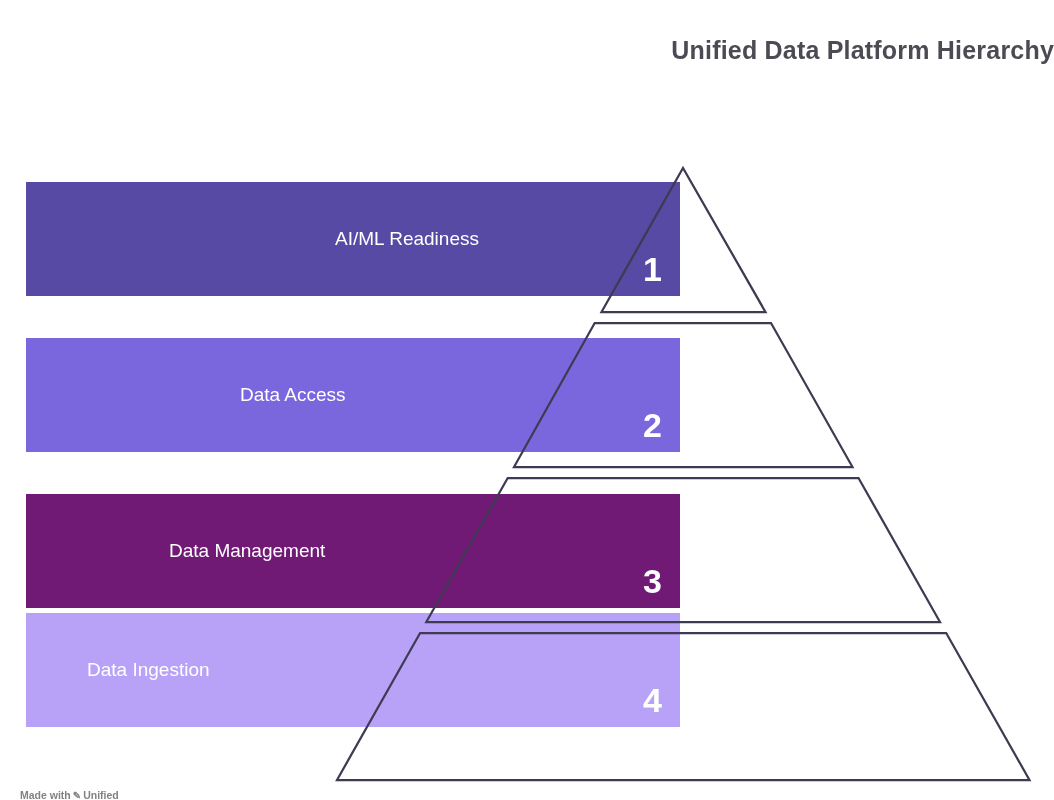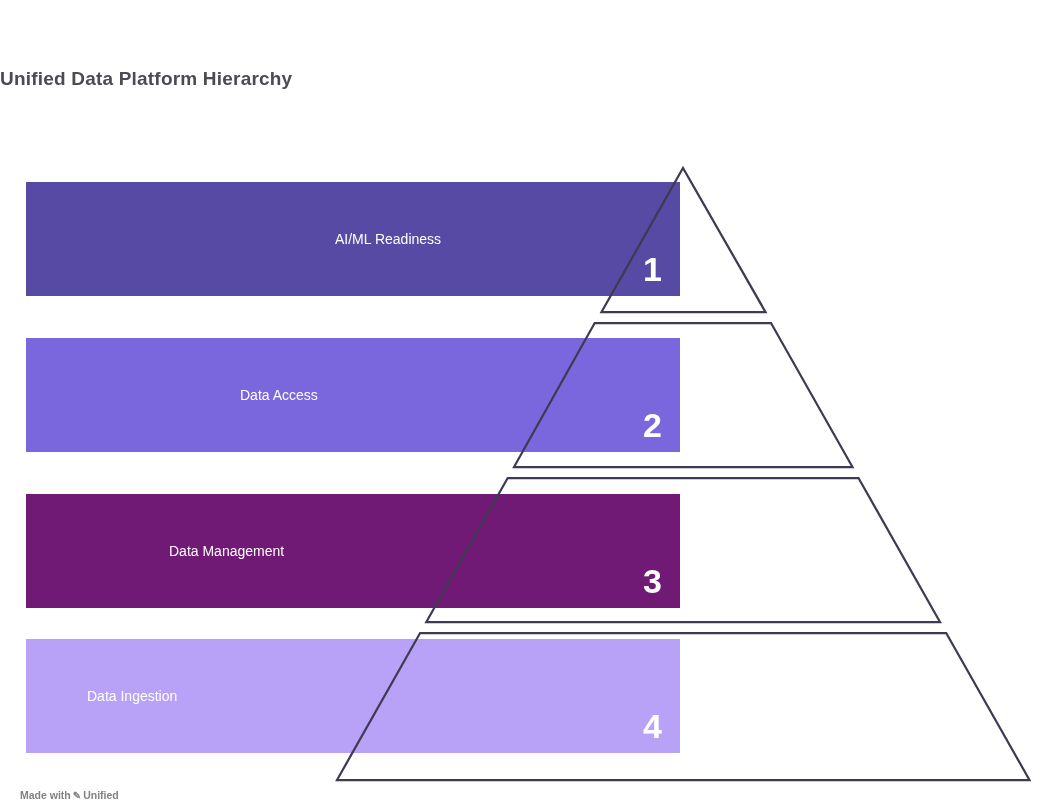--- a/index.html
+++ b/index.html
@@ -17,11 +17,11 @@
   }
   .title {
     position: absolute;
-    top: 68px;
+    top: 36px;
     left: 0;
     width: 100%;
-    text-align: left;
-    font-size: 19px;
+    text-align: right;
+    font-size: 25px;
     font-weight: bold;
     letter-spacing: 0.2px;
   }

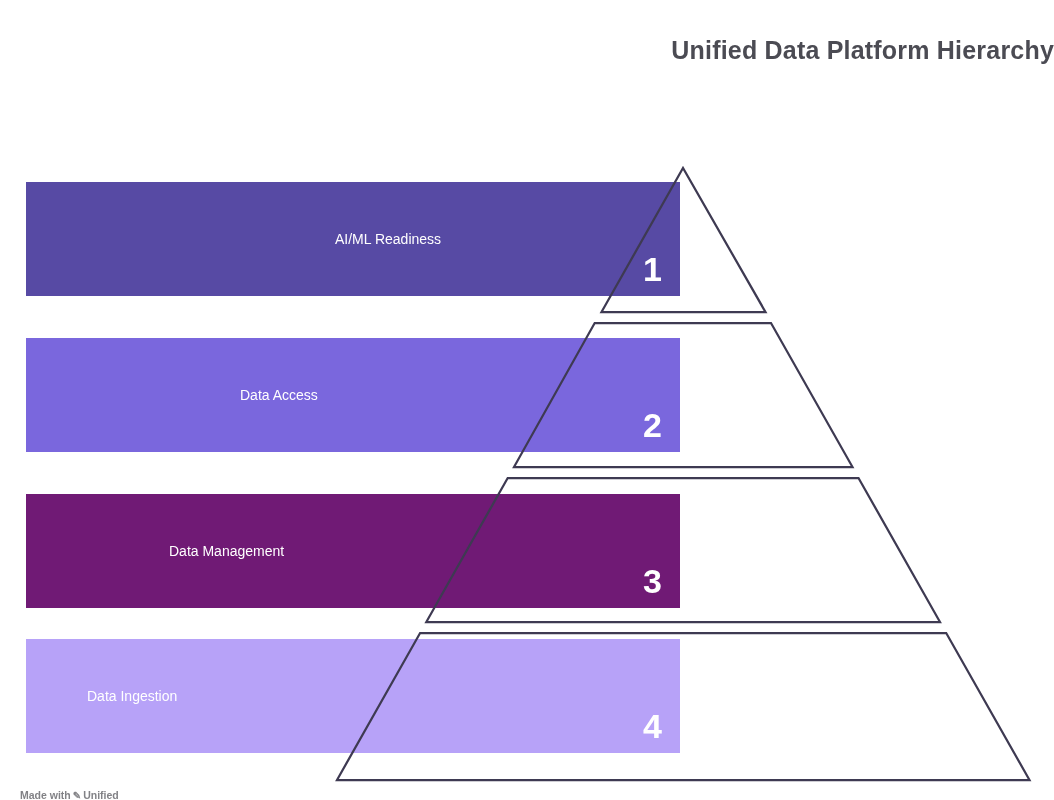--- a/index.html
+++ b/index.html
@@ -41,7 +41,7 @@
     position: absolute;
     top: 50%;
     transform: translateY(-50%);
-    font-size: 14px;
+    font-size: 19px;
     color: #ffffff;
     white-space: nowrap;
   }

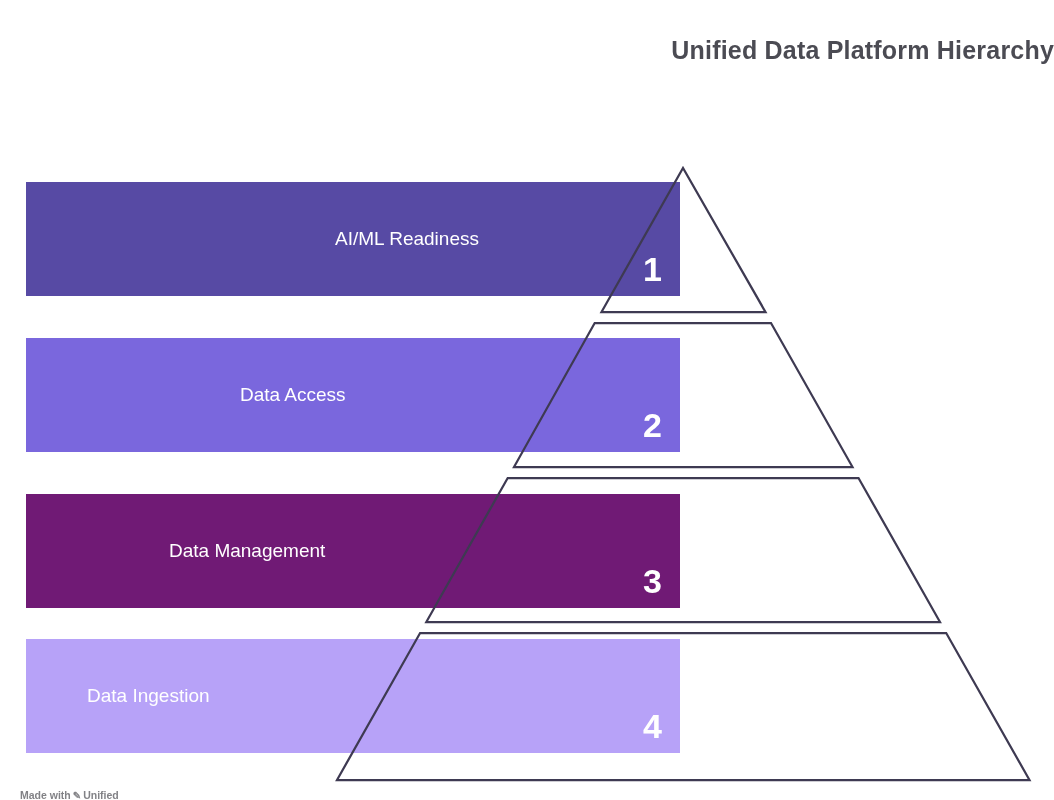--- a/index.html
+++ b/index.html
@@ -36,7 +36,7 @@
   .bar-0 { top: 179px; }
   .bar-1 { top: 335px; }
   .bar-2 { top: 491px; }
-  .bar-3 { top: 636px; }
+  .bar-3 { top: 610px; }
   .bar-label {
     position: absolute;
     top: 50%;

